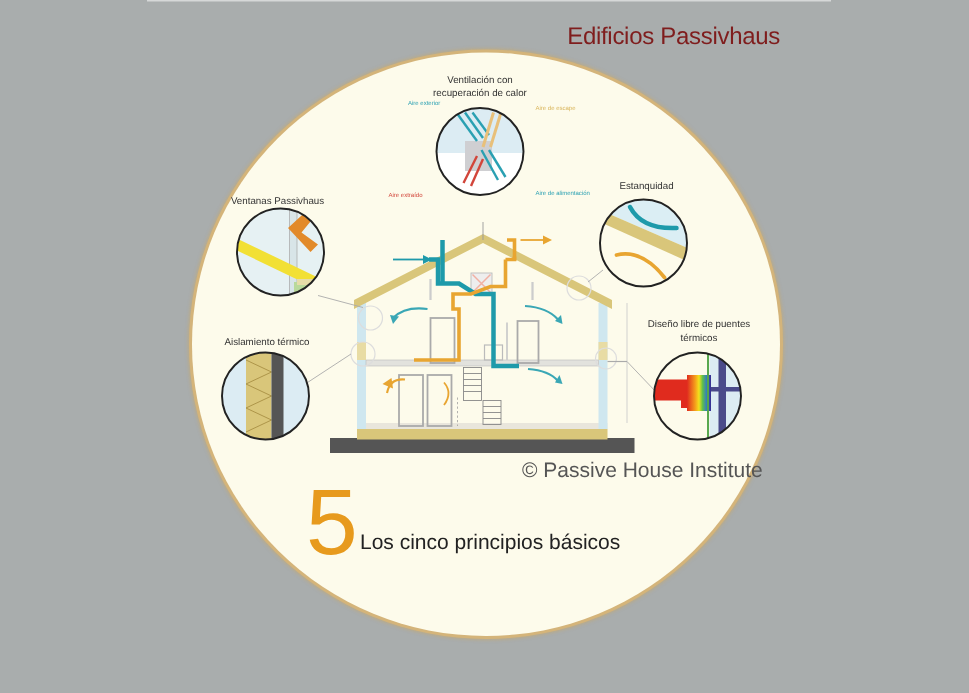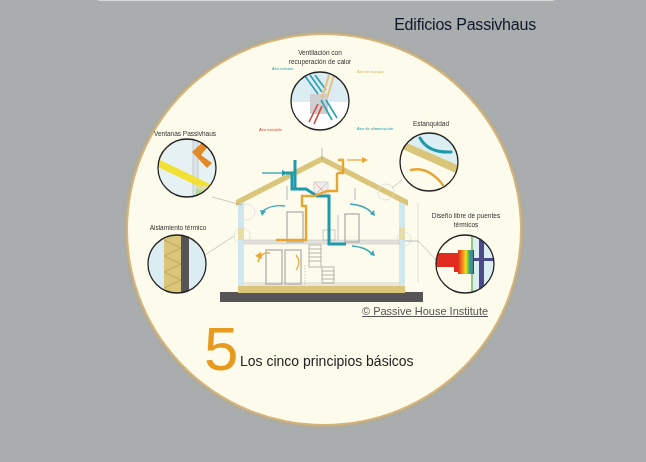--- a/index.html
+++ b/index.html
@@ -14,8 +14,8 @@
     background: #d6d8d8;
   }
   .brand-title {
-    position: absolute; right: 110px; top: 16px;
-    color: #0f172a; font-size: 16px; letter-spacing: -0.2px;
+    position: absolute; right: 126px; top: 16px;
+    color: #7f1d1d; font-size: 16px; letter-spacing: -0.2px;
     font-family: "Liberation Sans", sans-serif;
   }
   .disc {

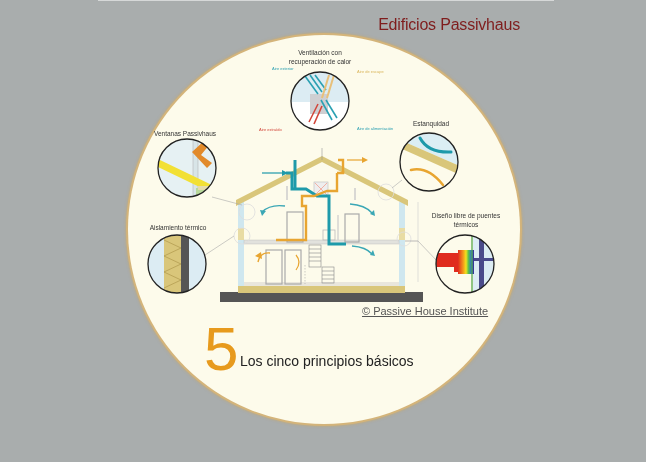--- a/index.html
+++ b/index.html
@@ -29,7 +29,7 @@
   .small-lbl { font-size: 6.5px; }
   .tiny-lbl { font-size: 4px; }
   .copyright {
-    position: absolute; left: 362px; top: 305px; font-size: 11px; color: #555; text-decoration: underline;
+    position: absolute; left: 348px; top: 305px; font-size: 14px; color: #555;
   }
   .big-five {
     position: absolute; left: 204px; top: 318px; font-size: 62px; line-height: 62px;

